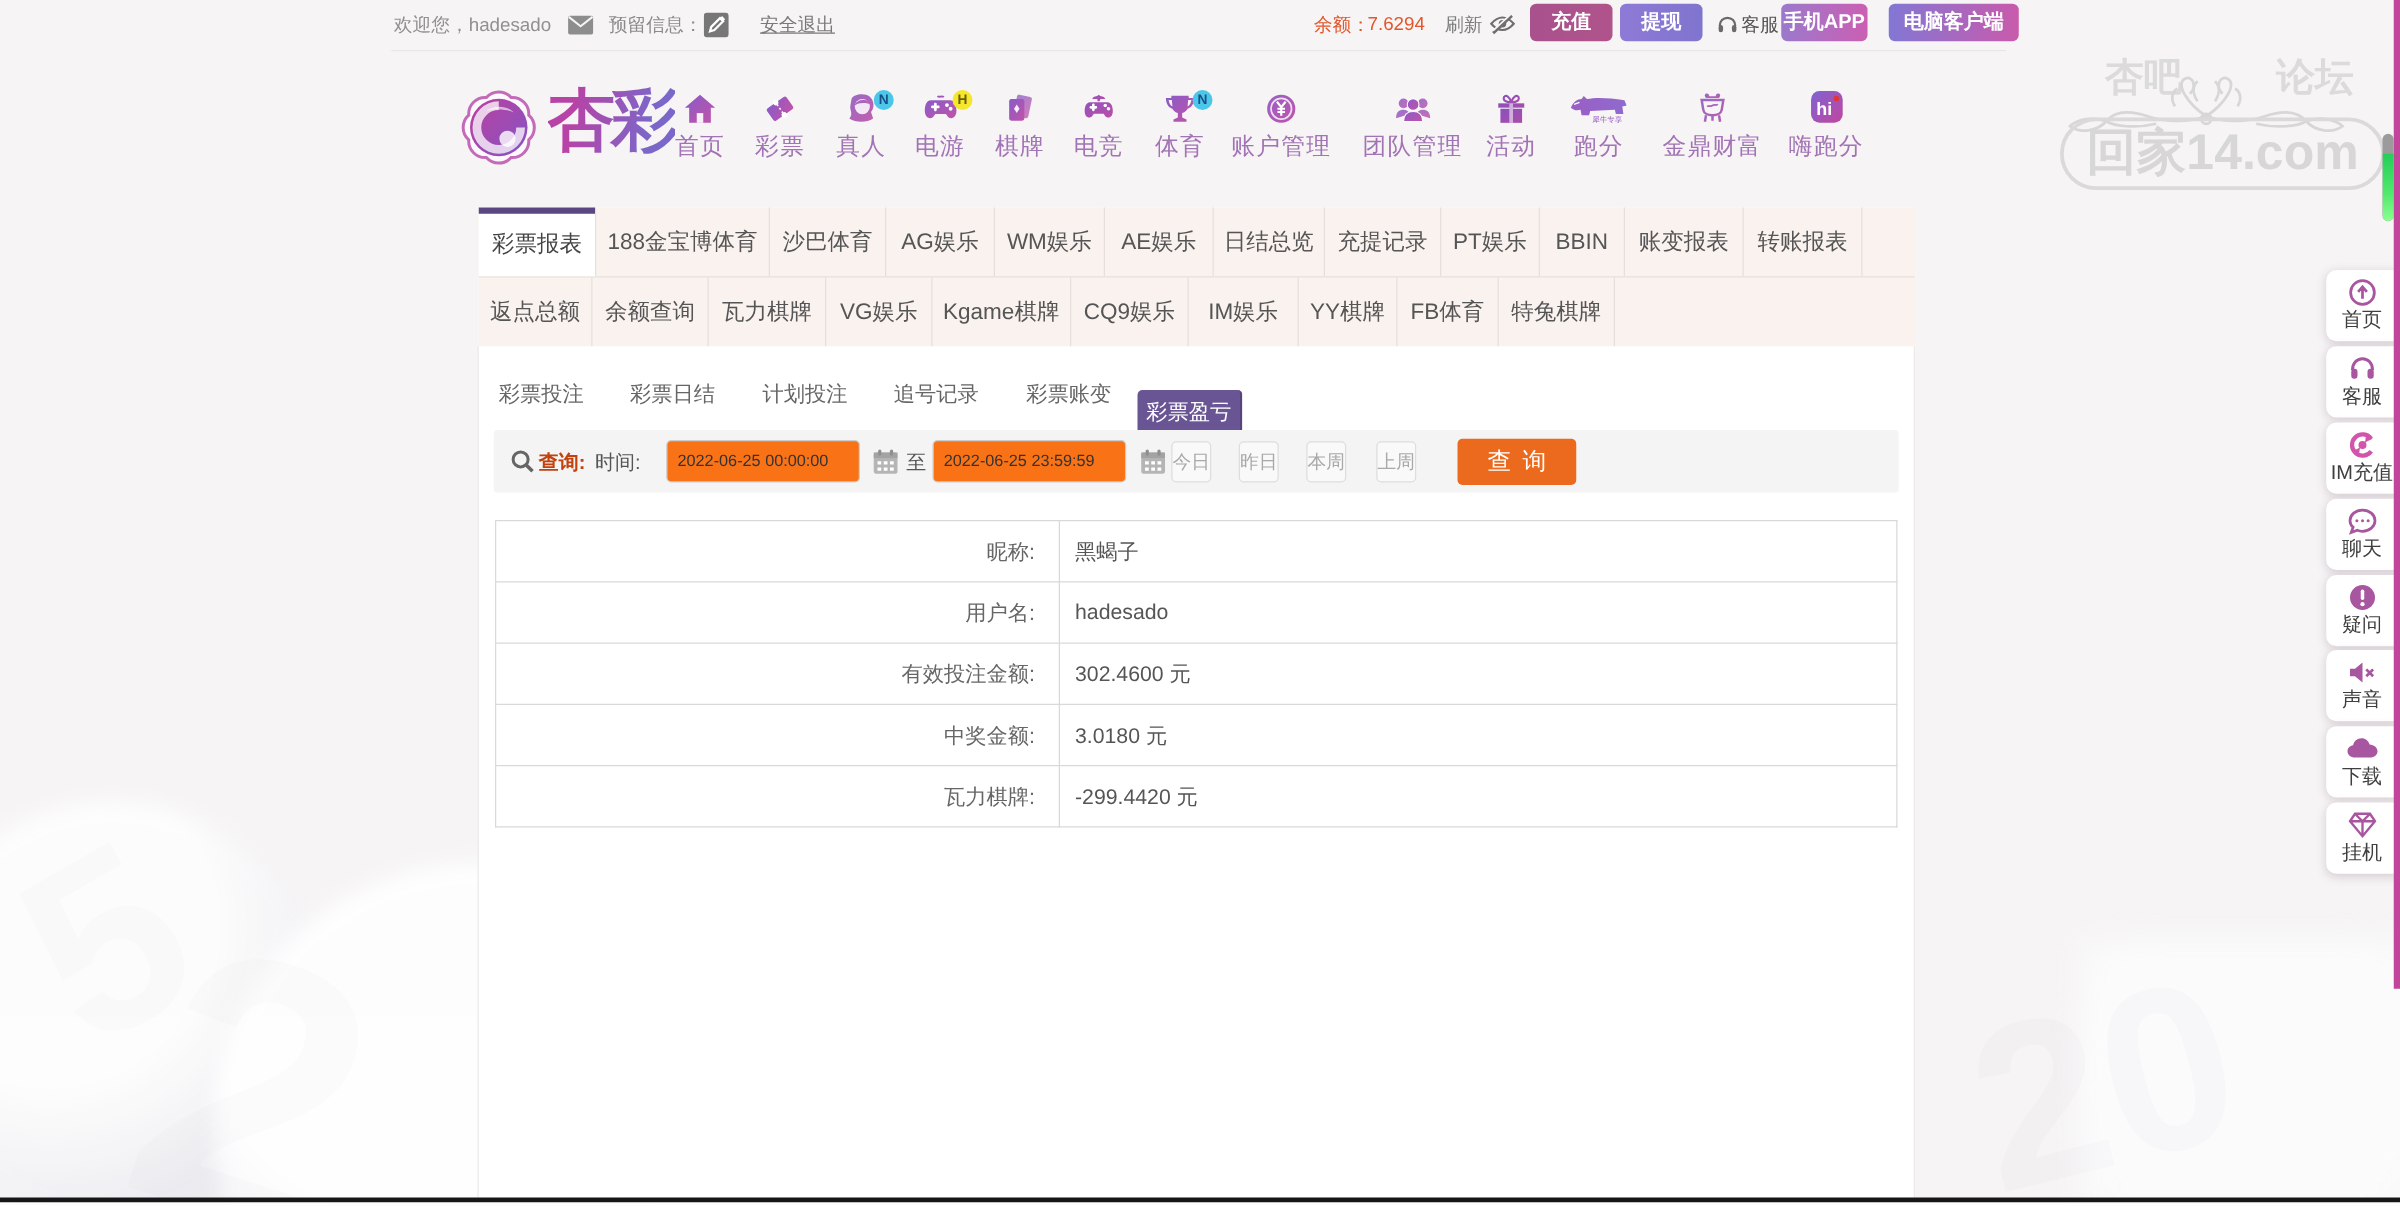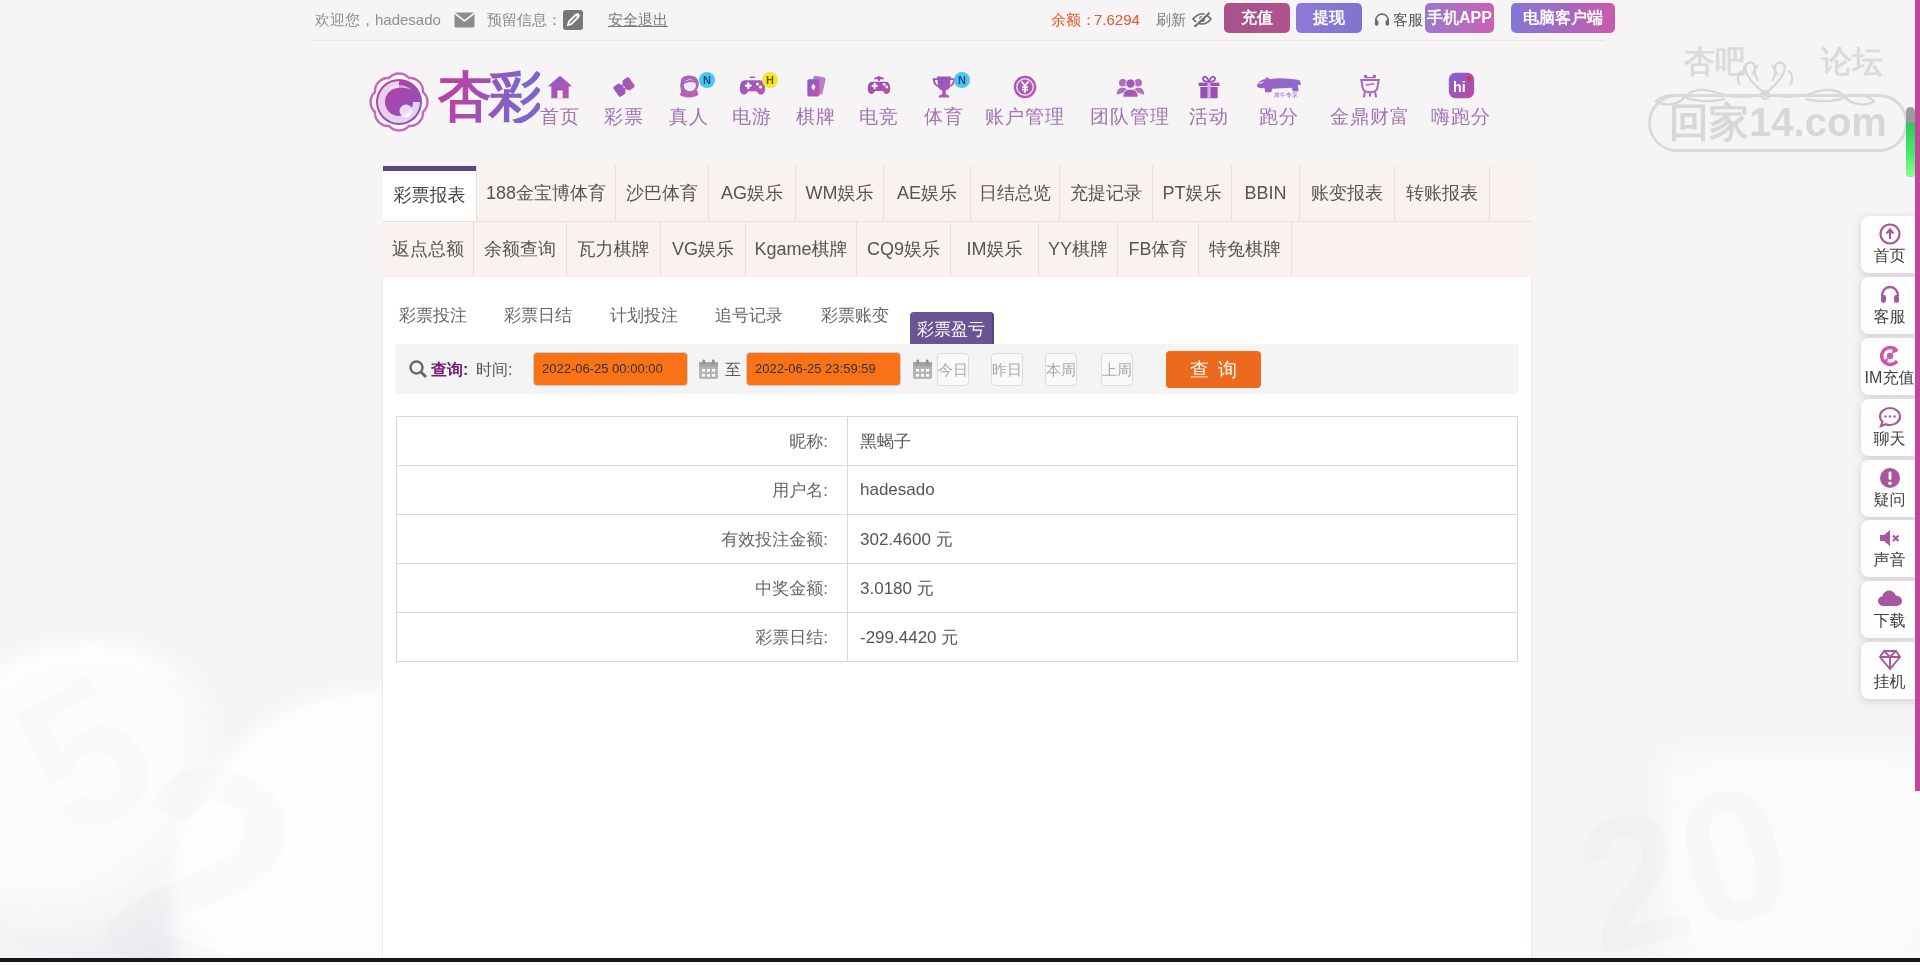--- a/index.html
+++ b/index.html
@@ -362,7 +362,7 @@
         <circle cx="8.5" cy="8.5" r="6" fill="none" stroke="#666" stroke-width="2.4"></circle>
         <line x1="13" y1="13" x2="18" y2="18" stroke="#666" stroke-width="2.8"></line>
       </svg>
-    <div class="qtxt" style="left:36px;color:#701a75;font-weight:bold;">查询:</div>
+    <div class="qtxt" style="left:36px;color:#c2410c;font-weight:bold;">查询:</div>
     <div class="qtxt" style="left:81px;">时间:</div>
     <div class="qinput" style="left:138px;width:155px;">2022-06-25 00:00:00</div>
     <svg class="abs" style="left:303px;top:15px;" width="21" height="21" viewBox="0 0 21 21">

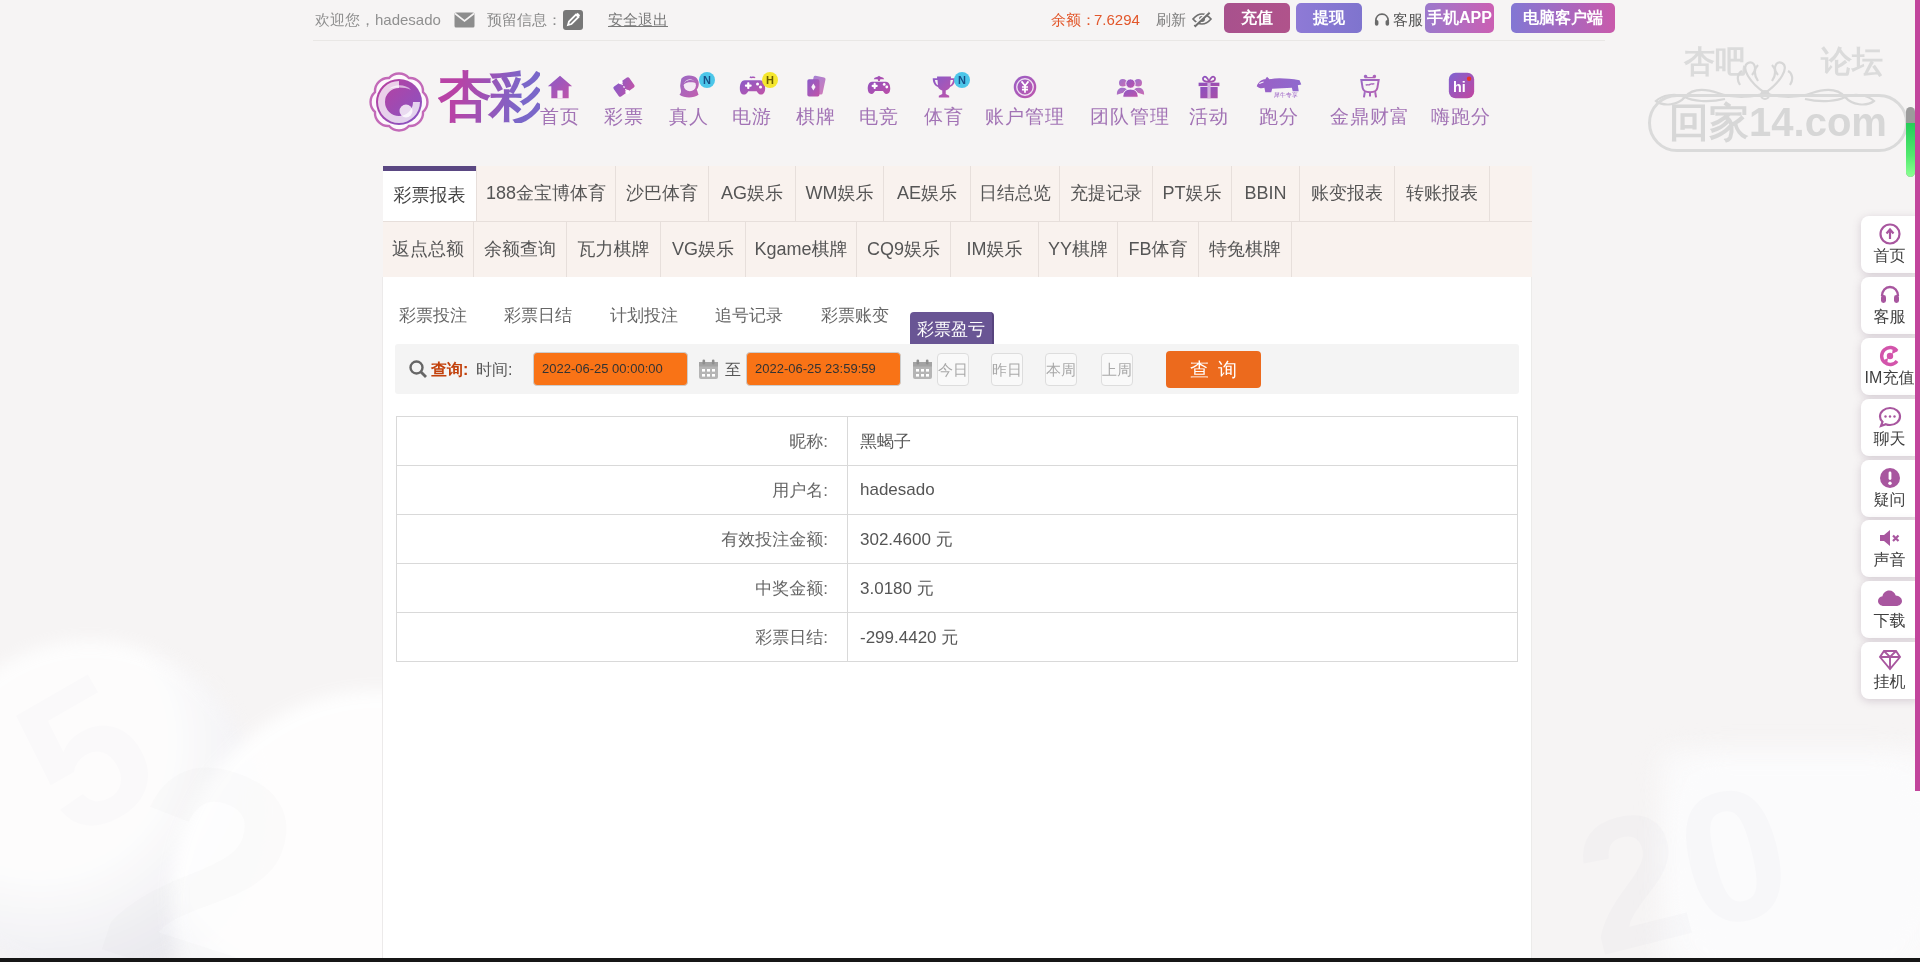--- a/index.html
+++ b/index.html
@@ -420,7 +420,7 @@
           <td class="v">3.0180 元</td>
         </tr>
     <tr>
-          <td class="l">彩票日结:</td>
+          <td class="l">瓦力棋牌:</td>
           <td class="v">-299.4420 元</td>
         </tr>
   </tbody>

